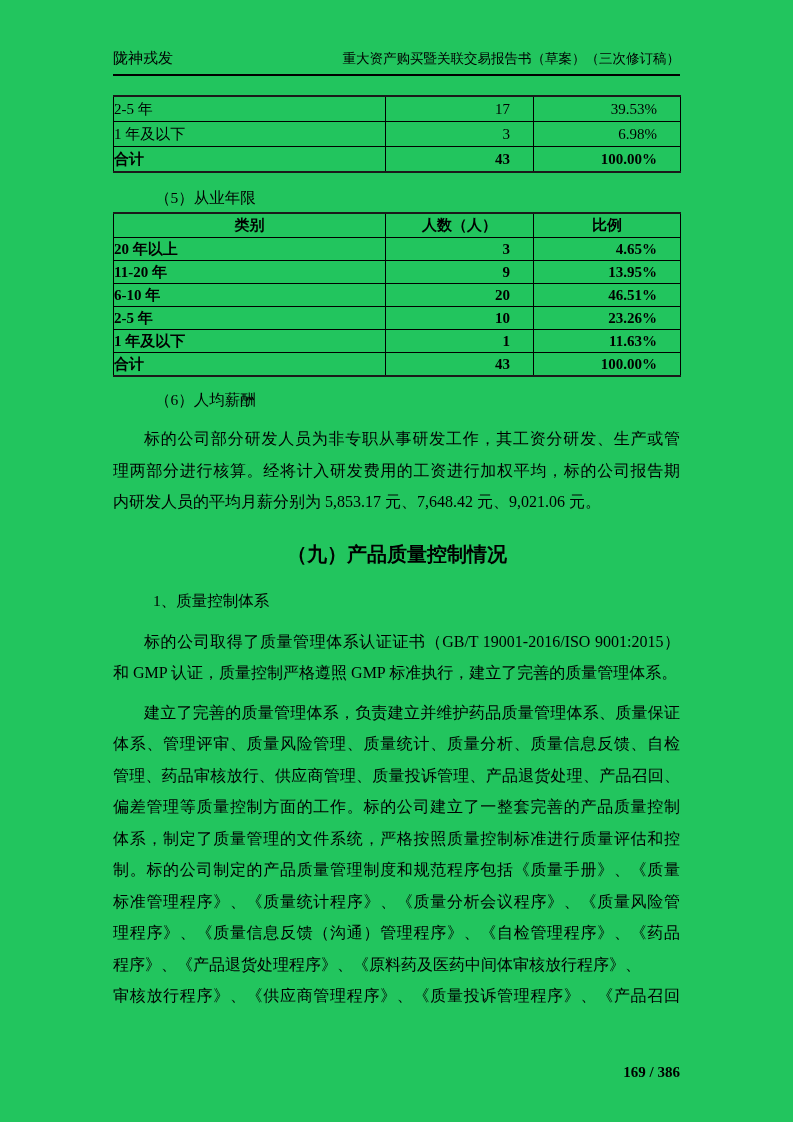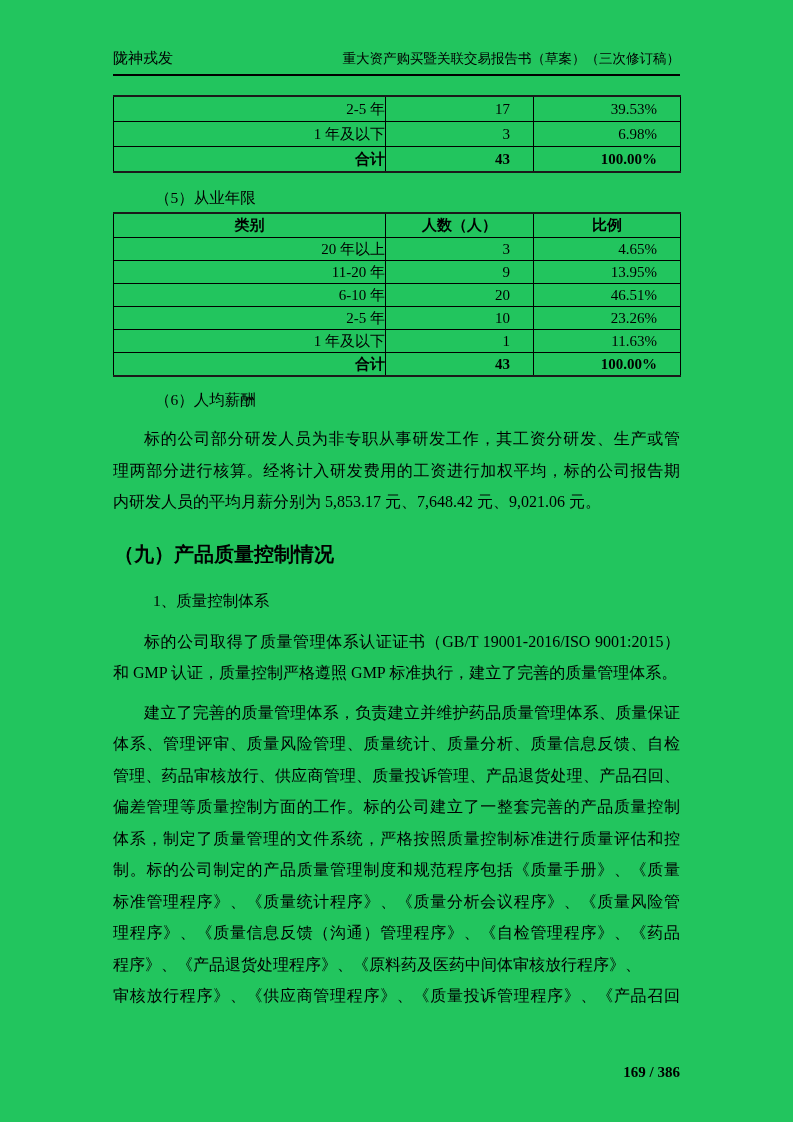--- a/index.html
+++ b/index.html
@@ -21,7 +21,7 @@
   .t1 td { height:24px; }
   .t2 td { height:22px; }
   .t2 tr.hd td { height:23px; font-weight:bold; text-align:center; }
-  td.c { text-align:right;margin-top:36px; }
+  td.c { text-align:left;margin-top:36px; }
   td.r { text-align:right; padding-right:23px; }
   tr.b td { font-weight:bold; }
 

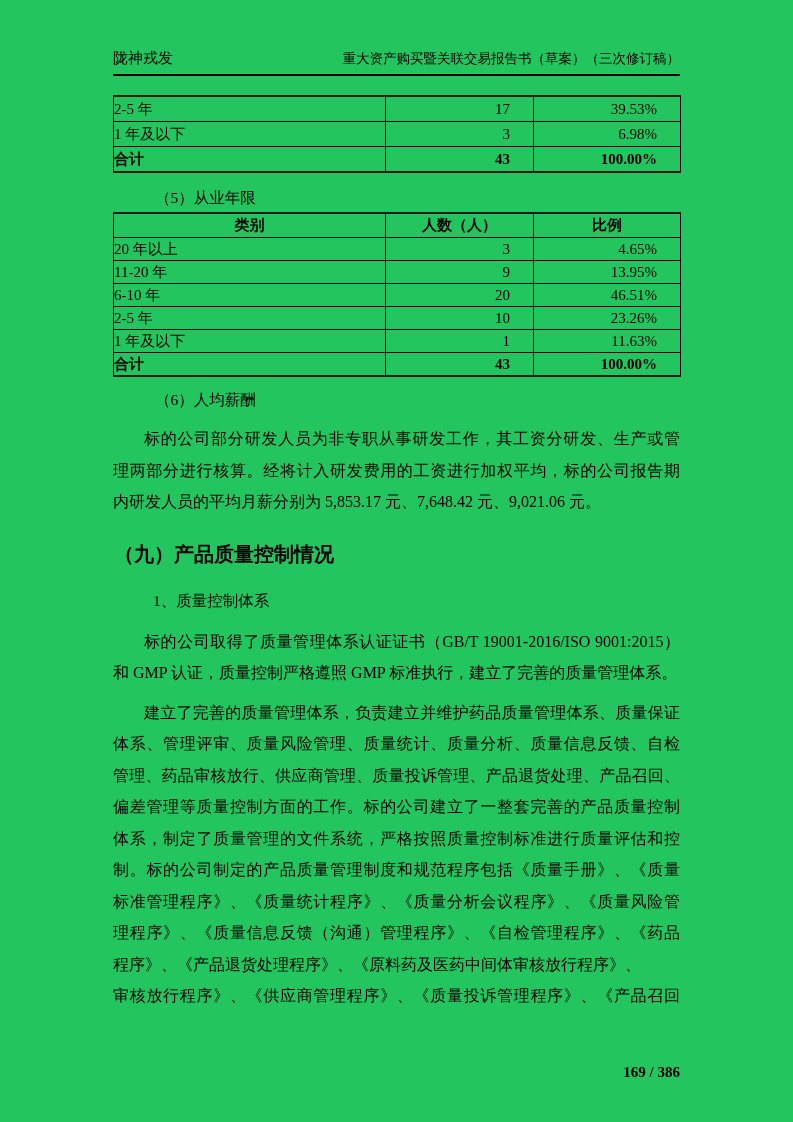--- a/index.html
+++ b/index.html
@@ -19,7 +19,7 @@
               font-size:15px; }
   .tbl td { border:1px solid #000; padding:0; overflow:hidden; }
   .t1 td { height:24px; }
-  .t2 td { height:22px; }
+  .t2 td { height:22px;font-weight:bold; }
   .t2 tr.hd td { height:23px; font-weight:bold; text-align:center; }
   td.c { text-align:left;margin-top:36px; }
   td.r { text-align:right; padding-right:23px; }

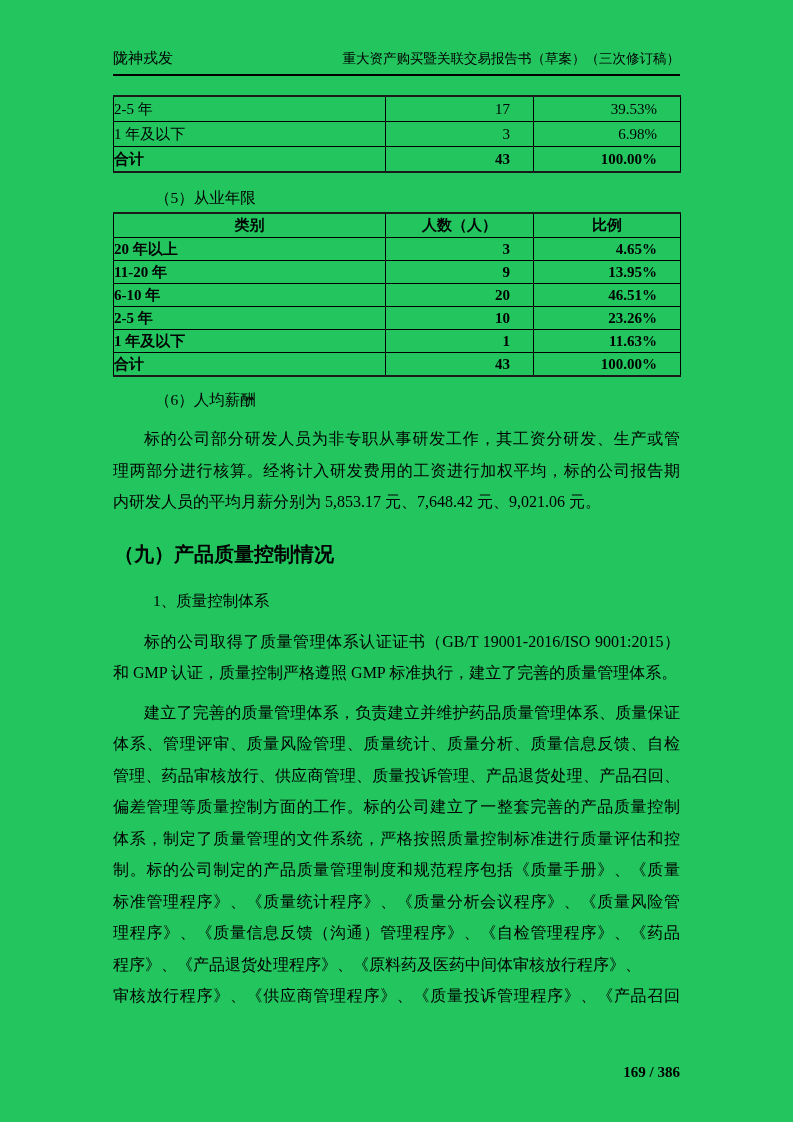--- a/index.html
+++ b/index.html
@@ -38,7 +38,7 @@
   .para1 { margin-top:13px; }
   .h9 { margin-top:22px; padding-left:1px;
         font-family:"Liberation Sans","DejaVu Sans",sans-serif;
-        font-weight:bold; font-size:20px; line-height:28px; }
+        font-weight:bold; font-size:20px; line-height:28px;text-align:center; }
   .sub { margin-top:22px; margin-left:40px; font-size:15.5px; line-height:21px; }
   .para2 { margin-top:15px; }
   .para3 { margin-top:8px; }

